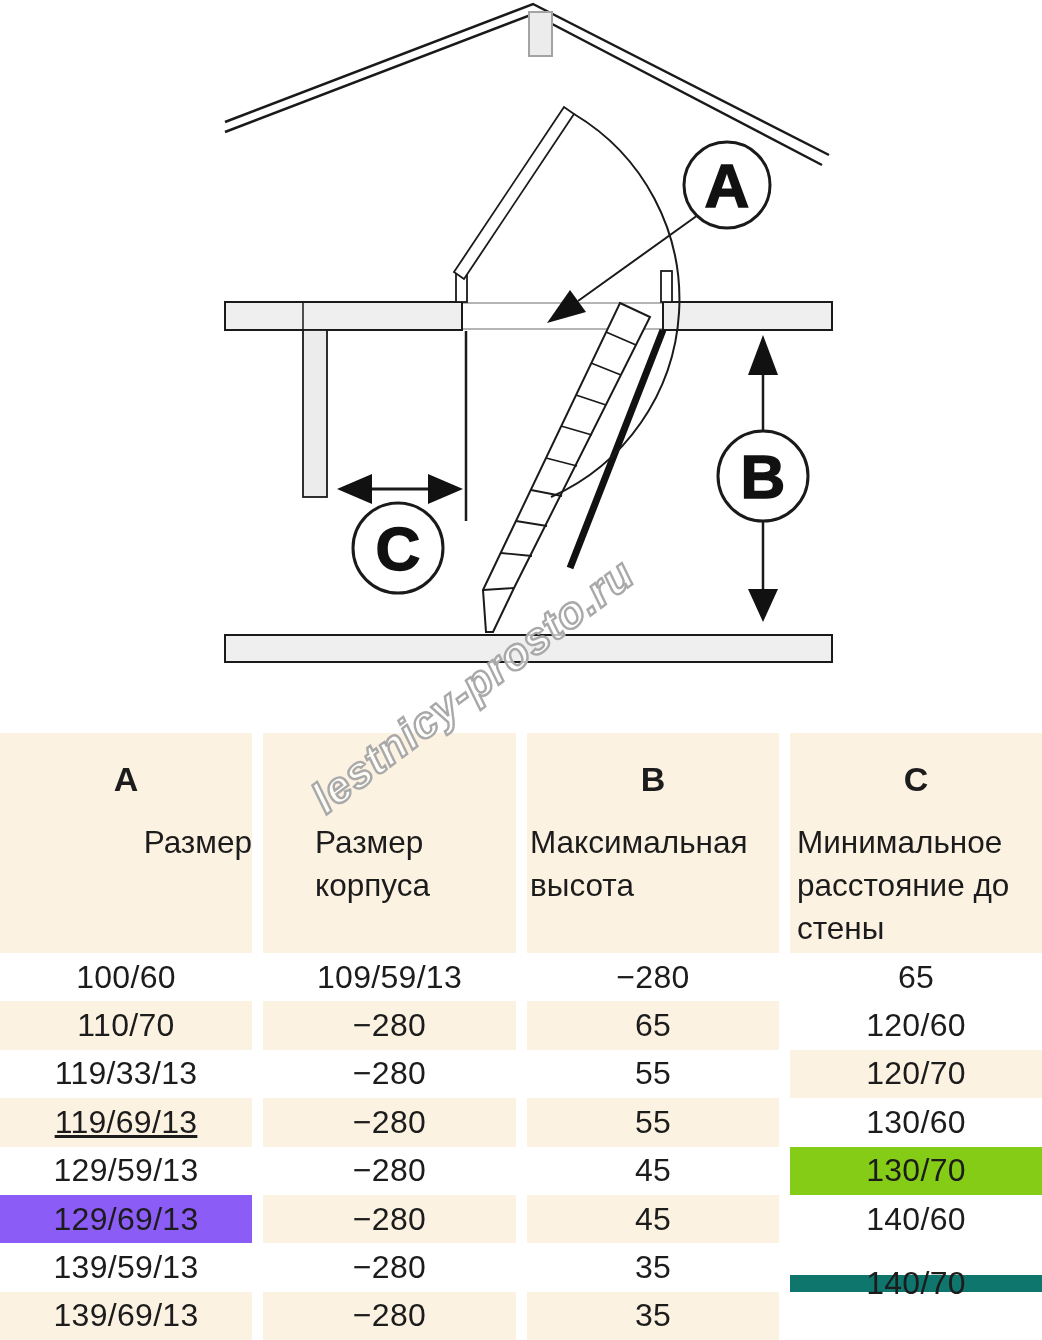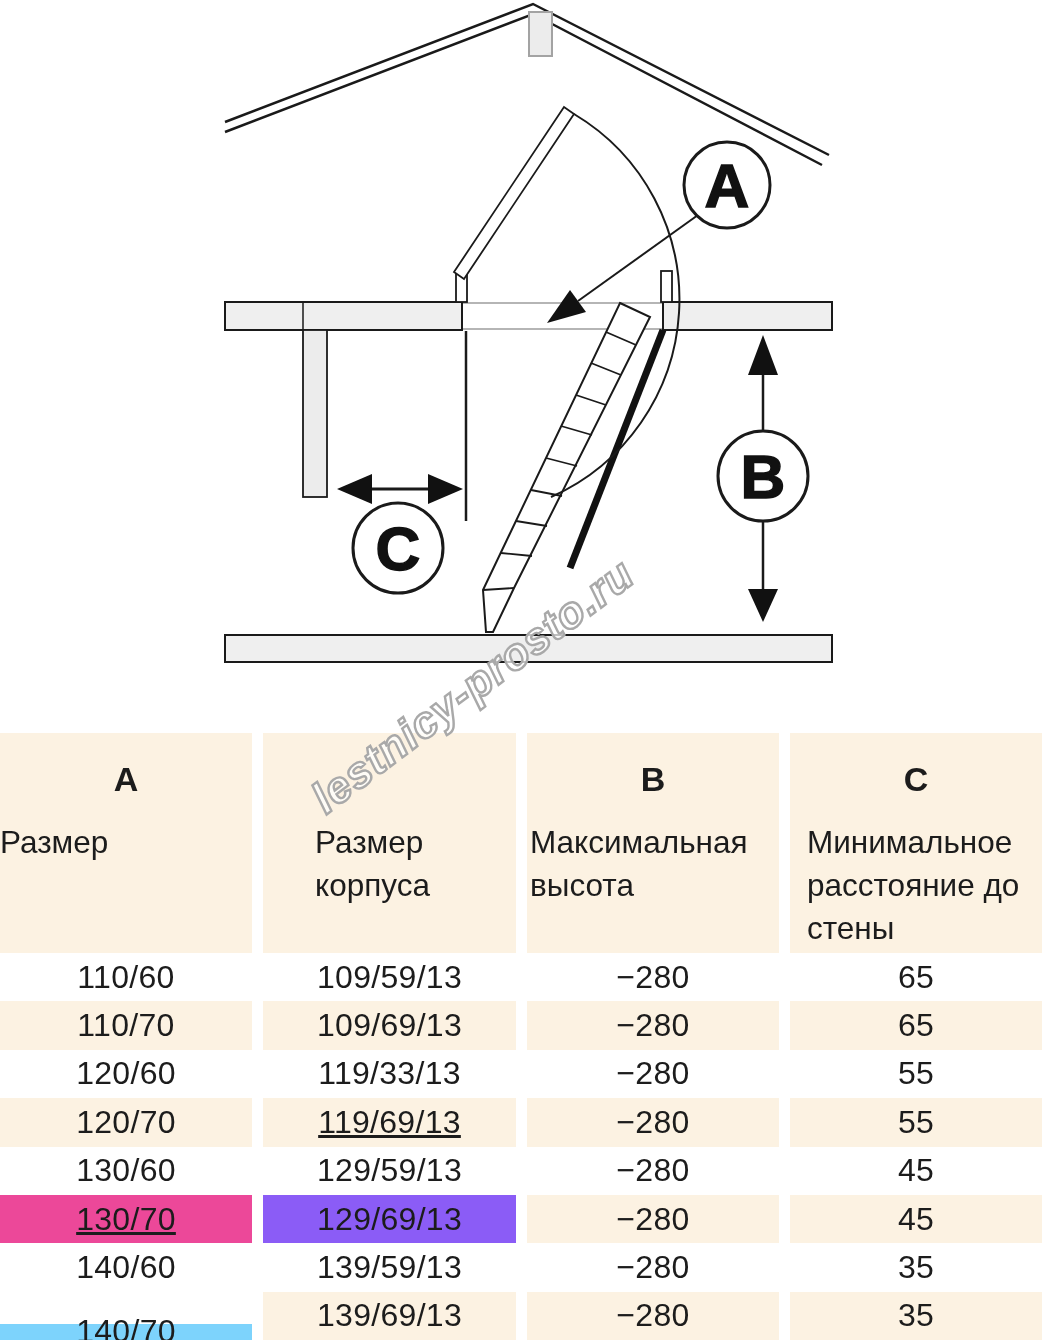--- a/index.html
+++ b/index.html
@@ -13,7 +13,7 @@
   .hcell{padding-top:26px;}
   .hletter{font-size:34px;font-weight:bold;line-height:40px;margin-bottom:22px;text-align:center;min-height:40px;}
   .hsub{font-size:31.5px;line-height:43px;}
-  .hcell.c0 .hsub{text-align:left;}
+  .hcell.c0 .hsub{text-align:right;padding-left:12px;}
   .hcell.c1 .hsub{padding-left:52px;padding-right:0;}
   .hcell.c2 .hsub{padding-left:3px;padding-right:10px;}
   .hcell.c3 .hsub{padding-left:17px;padding-right:6px;}

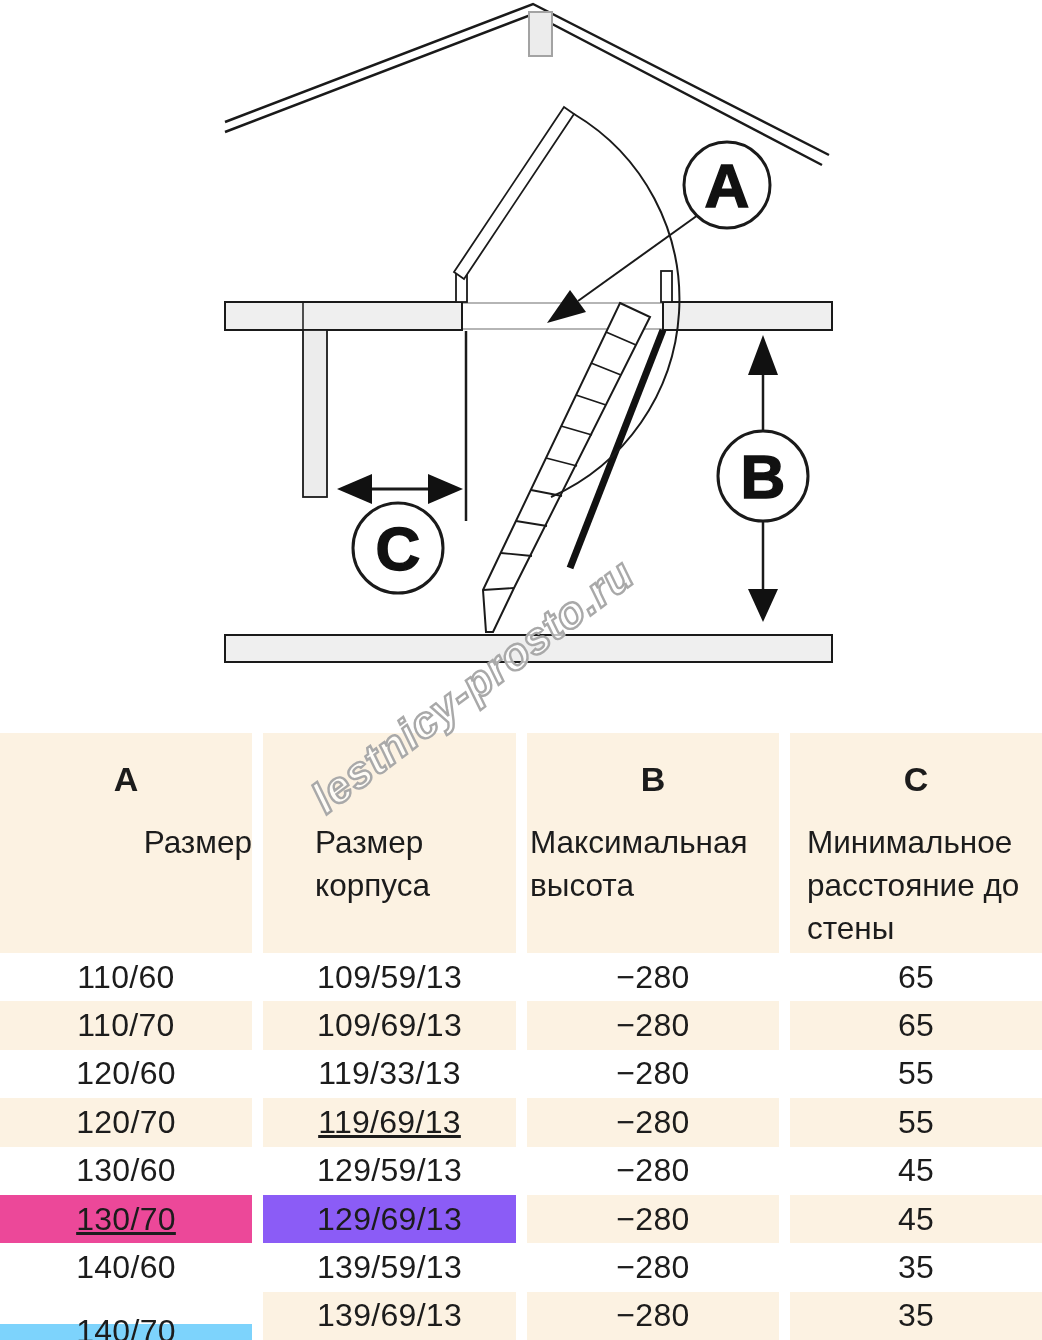--- a/index.html
+++ b/index.html
@@ -16,7 +16,7 @@
   .hcell.c0 .hsub{text-align:right;padding-left:12px;}
   .hcell.c1 .hsub{padding-left:52px;padding-right:0;}
   .hcell.c2 .hsub{padding-left:3px;padding-right:10px;}
-  .hcell.c3 .hsub{padding-left:17px;padding-right:6px;}
+  .hcell.c3 .hsub{padding-left:7px;padding-right:6px;}
   .cell{display:flex;align-items:center;justify-content:center;font-size:32px;letter-spacing:0.3px;}
 </style>
 </head>

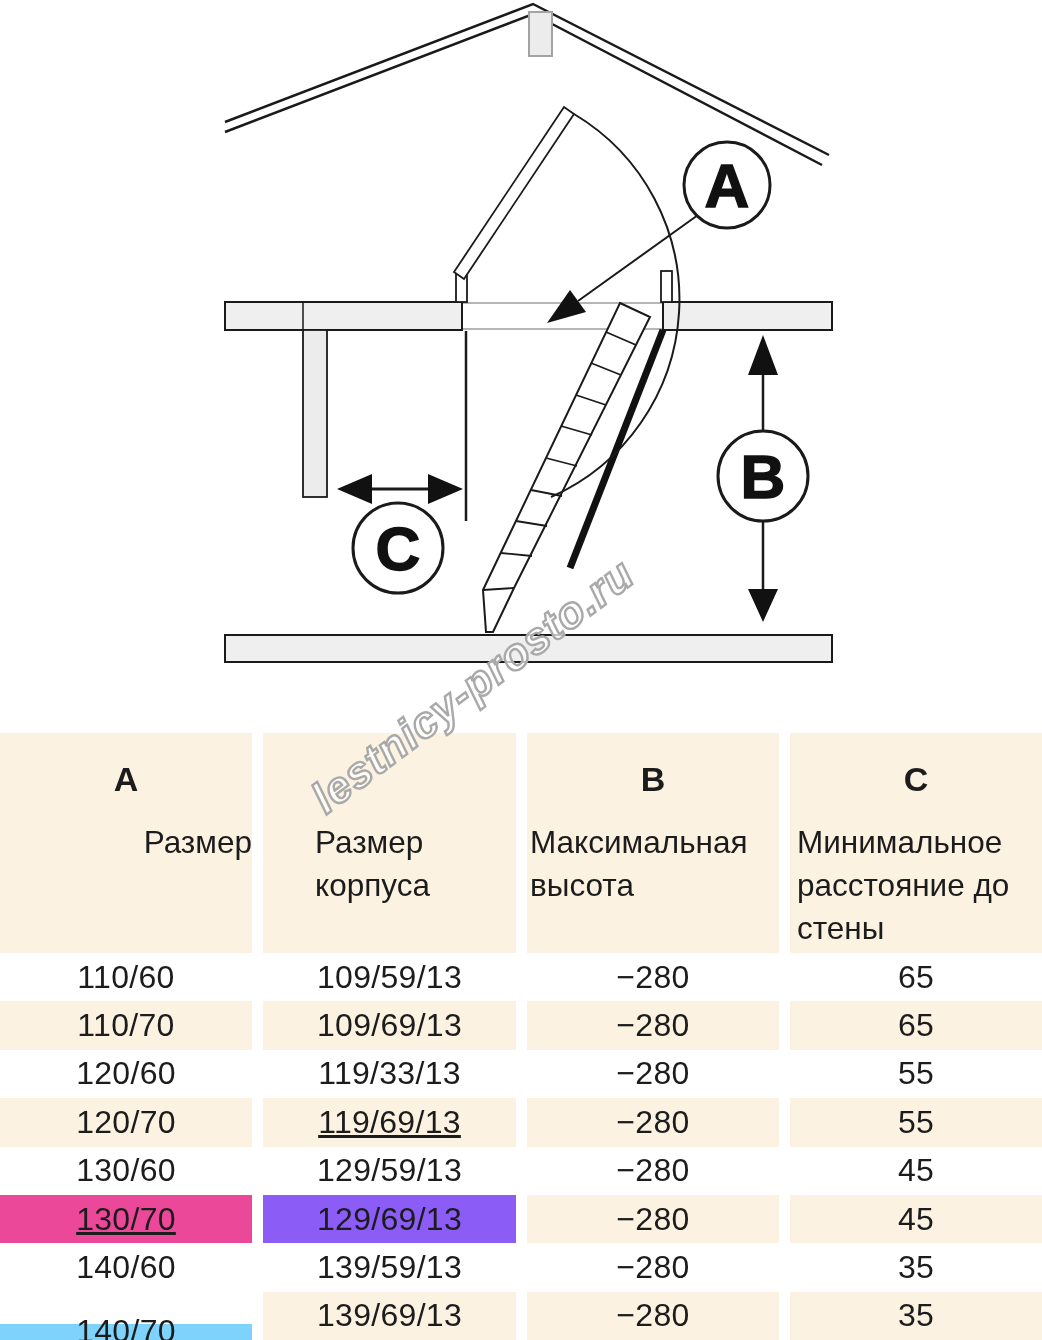--- a/index.html
+++ b/index.html
@@ -106,7 +106,7 @@
         <div class="hletter">C</div>
         <div class="hsub">Минимальное расстояние до стены</div>
       </div>
-      <div class="cell c0">110/60</div>
+      <div class="cell c0">100/60</div>
       <div class="cell c1">109/59/13</div>
       <div class="cell c2">−280</div>
       <div class="cell c3">65</div>

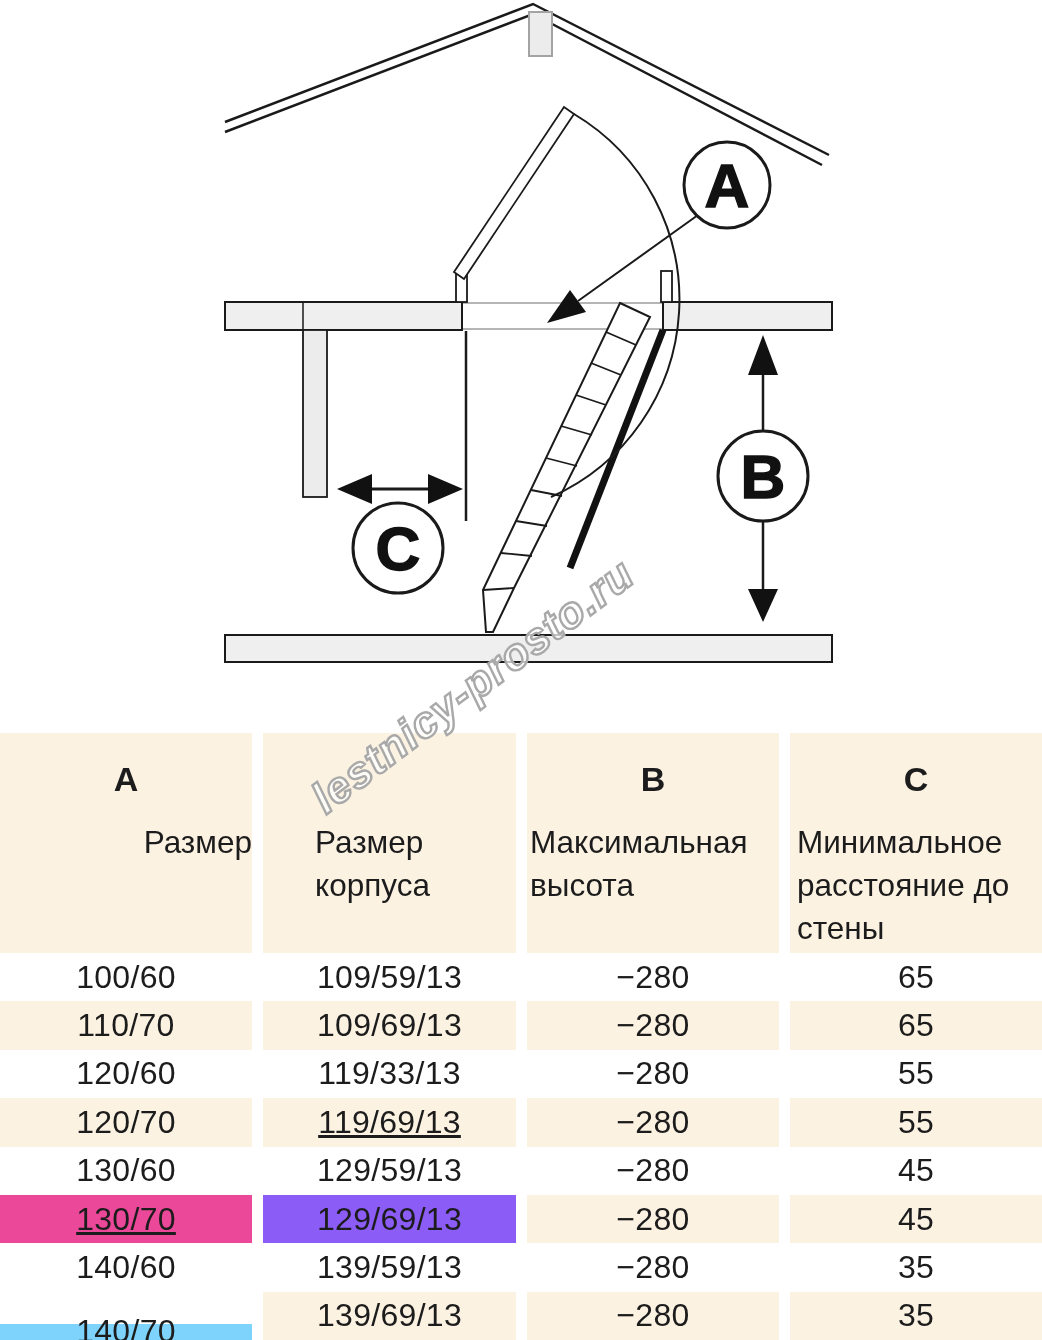--- a/index.html
+++ b/index.html
@@ -111,7 +111,6 @@
       <div class="cell c2">−280</div>
       <div class="cell c3">65</div>
       <div class="cell c0" style="background: rgb(252, 242, 226);">110/70</div>
-      <div class="cell c1" style="background: rgb(252, 242, 226);">109/69/13</div>
       <div class="cell c2" style="background: rgb(252, 242, 226);">−280</div>
       <div class="cell c3" style="background: rgb(252, 242, 226);">65</div>
       <div class="cell c0">120/60</div>

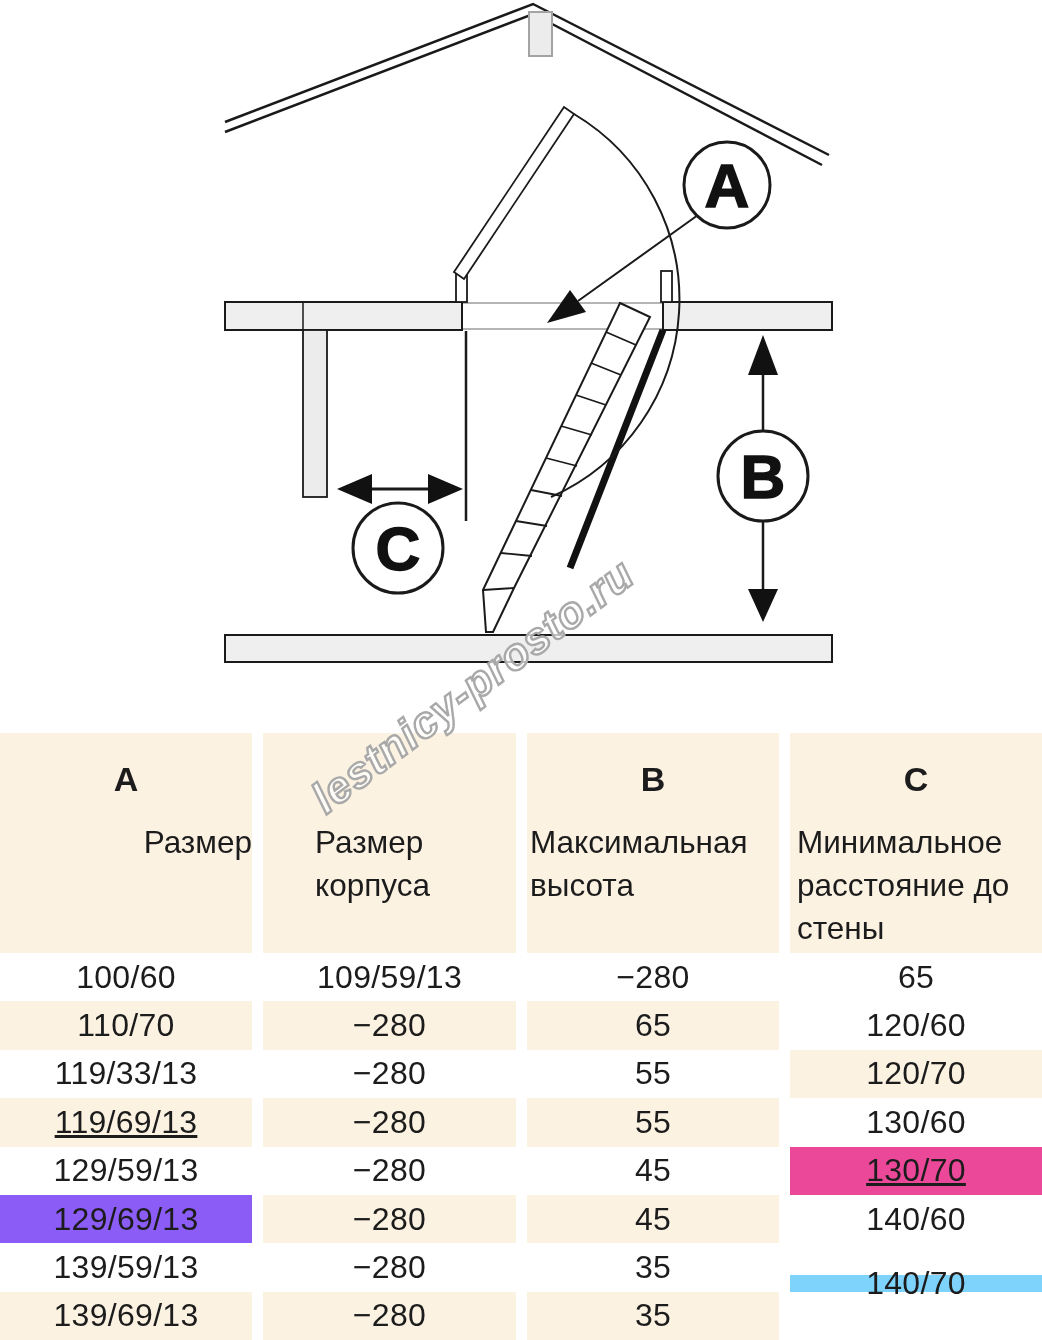--- a/index.html
+++ b/index.html
@@ -125,7 +125,7 @@
       <div class="cell c1">129/59/13</div>
       <div class="cell c2">−280</div>
       <div class="cell c3">45</div>
-      <div class="cell c0" style="background: #ec4899; text-decoration: underline;">130/70</div>
+      <div class="cell c0" style="background: #84cc16;">130/70</div>
       <div class="cell c1" style="background: #8b5cf6;">129/69/13</div>
       <div class="cell c2" style="background: rgb(252, 242, 226);">−280</div>
       <div class="cell c3" style="background: rgb(252, 242, 226);">45</div>

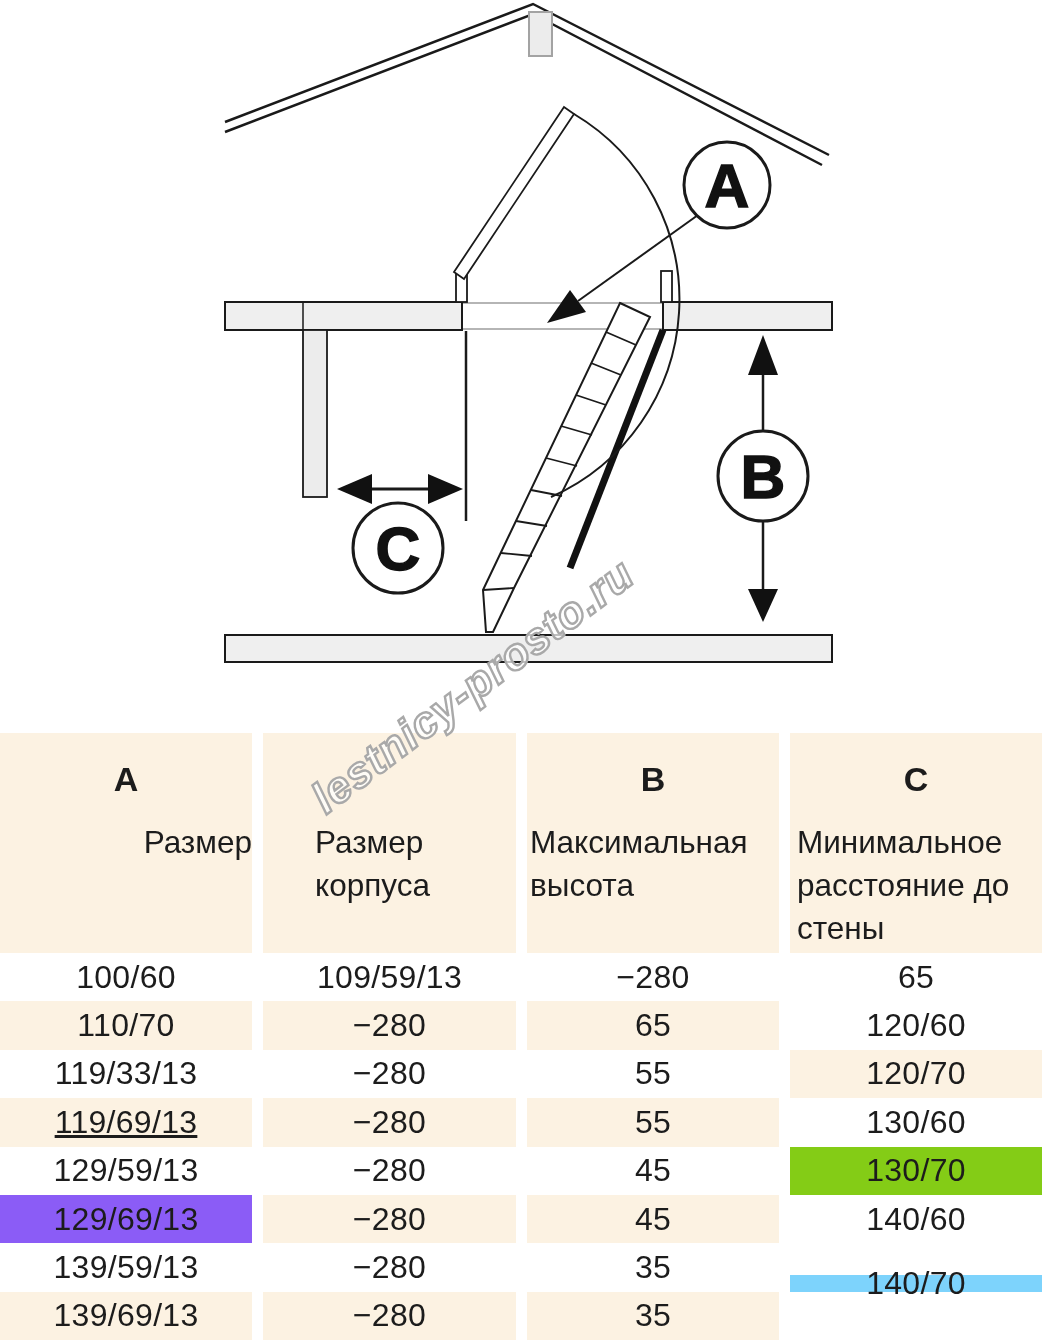--- a/index.html
+++ b/index.html
@@ -133,7 +133,7 @@
       <div class="cell c1">139/59/13</div>
       <div class="cell c2">−280</div>
       <div class="cell c3">35</div>
-      <div class="cell c0" style="background: #7dd3fc; margin-top: 32px;">140/70</div>
+      <div class="cell c0" style="background: #0f766e; margin-top: 32px;">140/70</div>
       <div class="cell c1" style="background: rgb(252, 242, 226); text-align: right;">139/69/13</div>
       <div class="cell c2" style="background: rgb(252, 242, 226);">−280</div>
       <div class="cell c3" style="background: rgb(252, 242, 226);">35</div>

